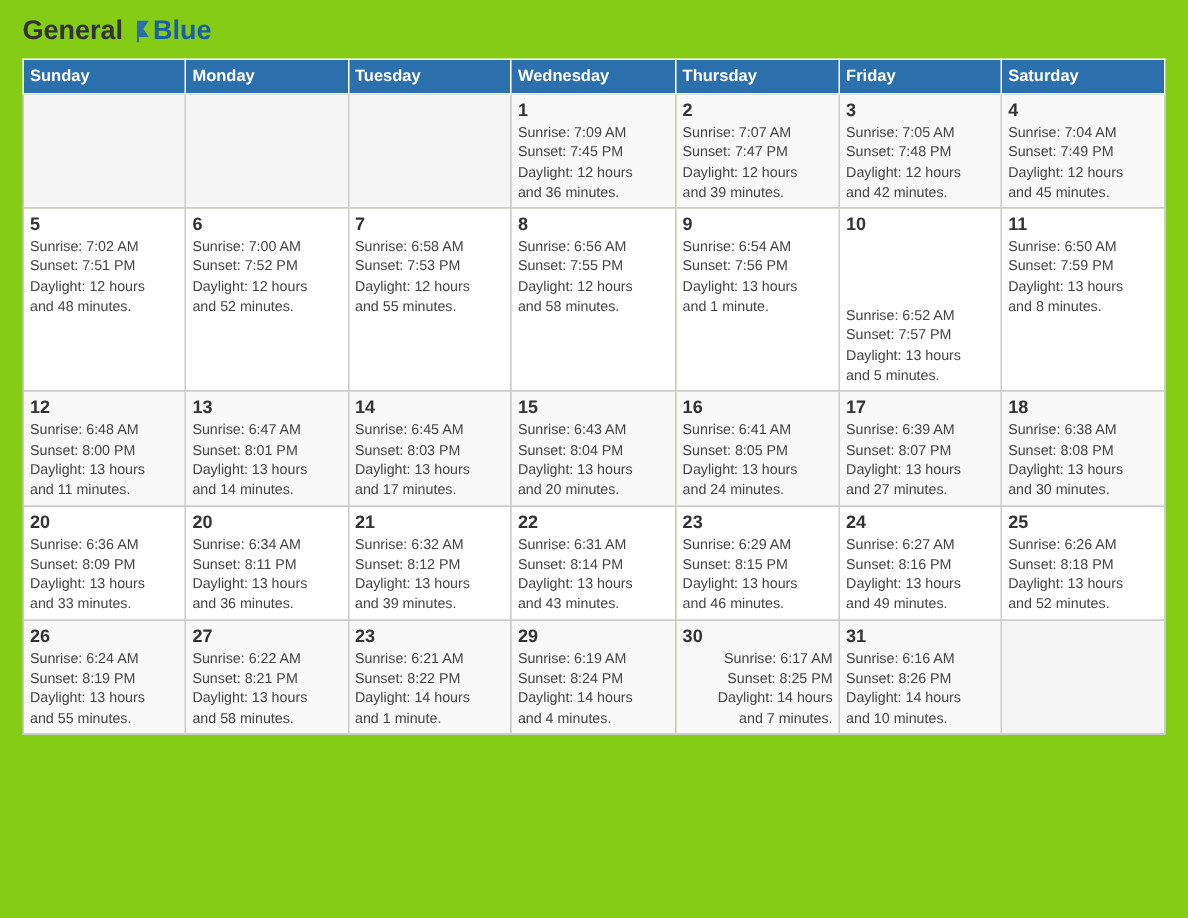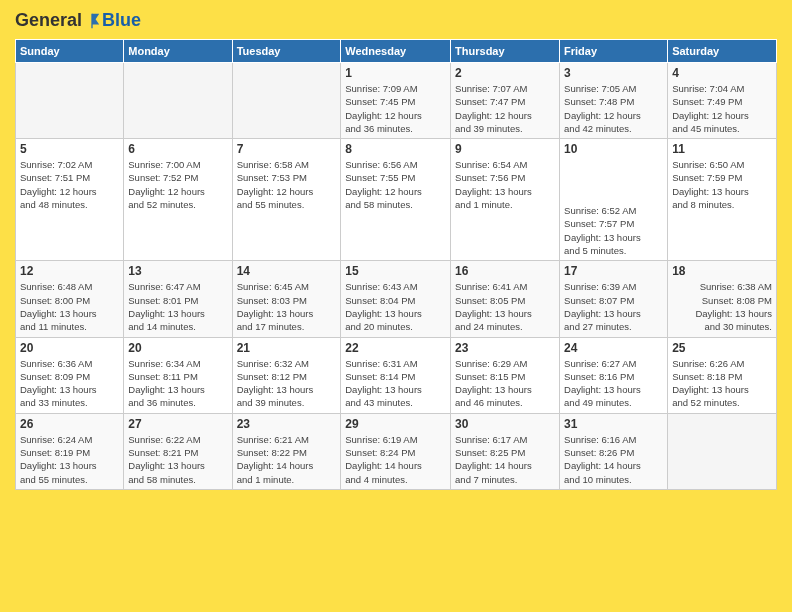--- a/index.html
+++ b/index.html
@@ -14,7 +14,7 @@
       width: 792px;
       height: 612px;
       padding: 10px 15px;
-      background: #fde047;
+      background: #84cc16;
     }
     .header {
       display: flex;

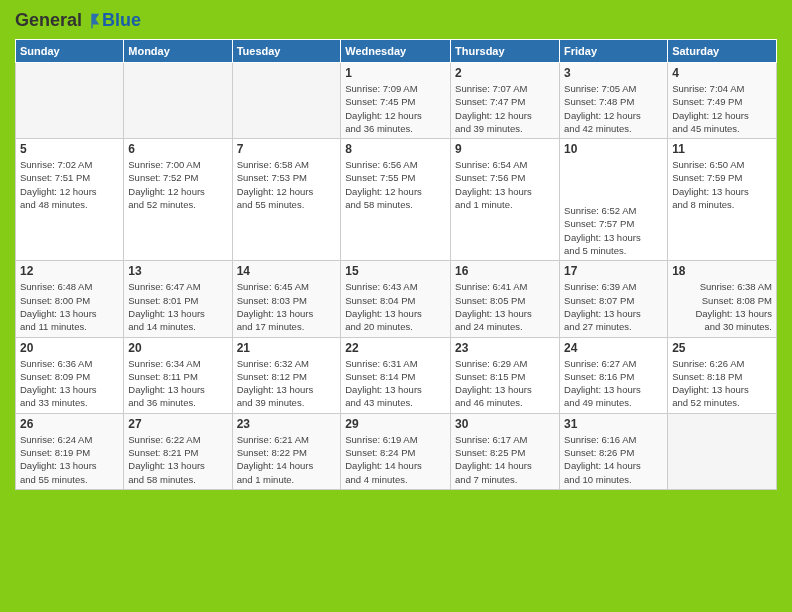--- a/index.html
+++ b/index.html
@@ -261,7 +261,7 @@
           </td>
           <td>
             <span class="day-number">18</span>
-            <div class="day-info" style="white-space: pre-line; text-align: right;">Sunrise: 6:38 AM
+            <div class="day-info" style="white-space: pre-line;">Sunrise: 6:38 AM
 Sunset: 8:08 PM
 Daylight: 13 hours
 and 30 minutes.</div>

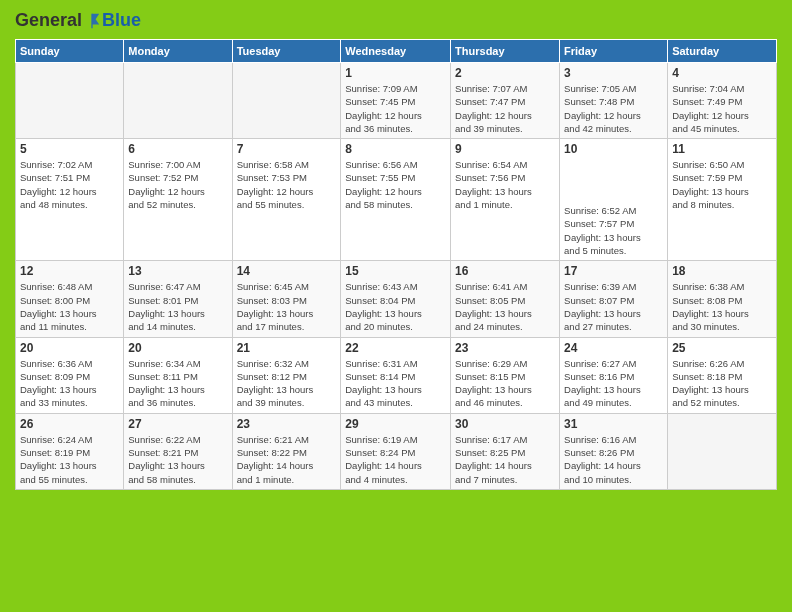--- a/index.html
+++ b/index.html
@@ -349,7 +349,7 @@
           </td>
           <td>
             <span class="day-number">30</span>
-            <div class="day-info" style="white-space: pre-line;">Sunrise: 6:17 AM
+            <div class="day-info" style="white-space: pre-line; text-align: right;">Sunrise: 6:17 AM
 Sunset: 8:25 PM
 Daylight: 14 hours
 and 7 minutes.</div>

